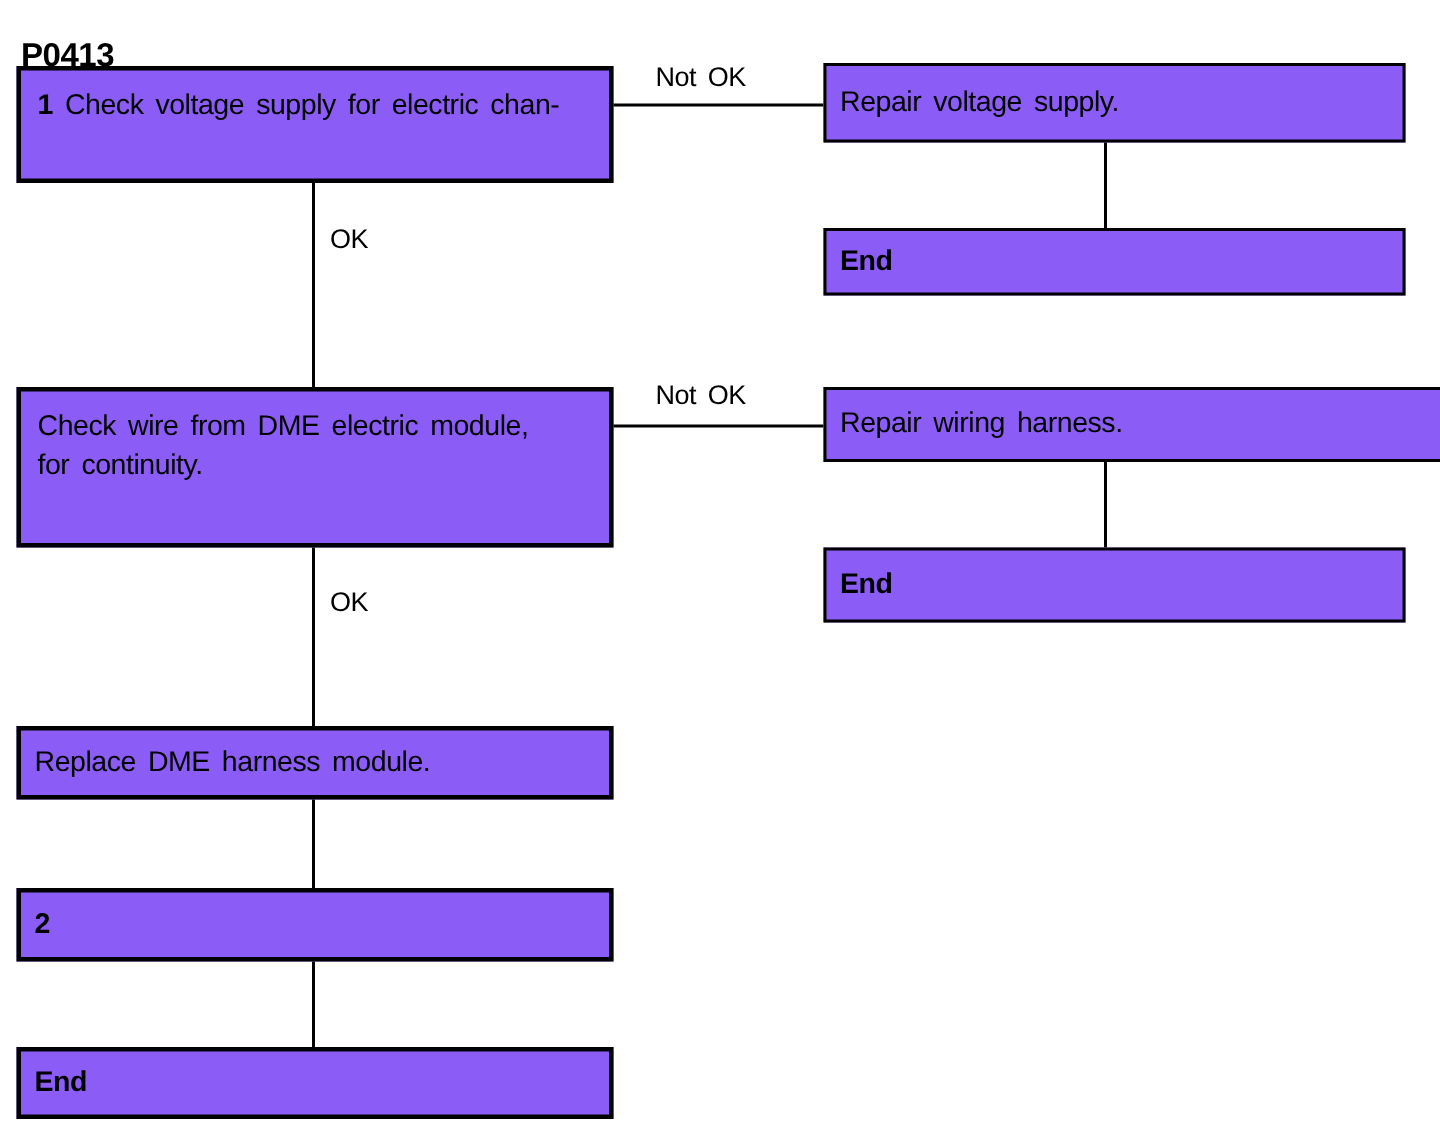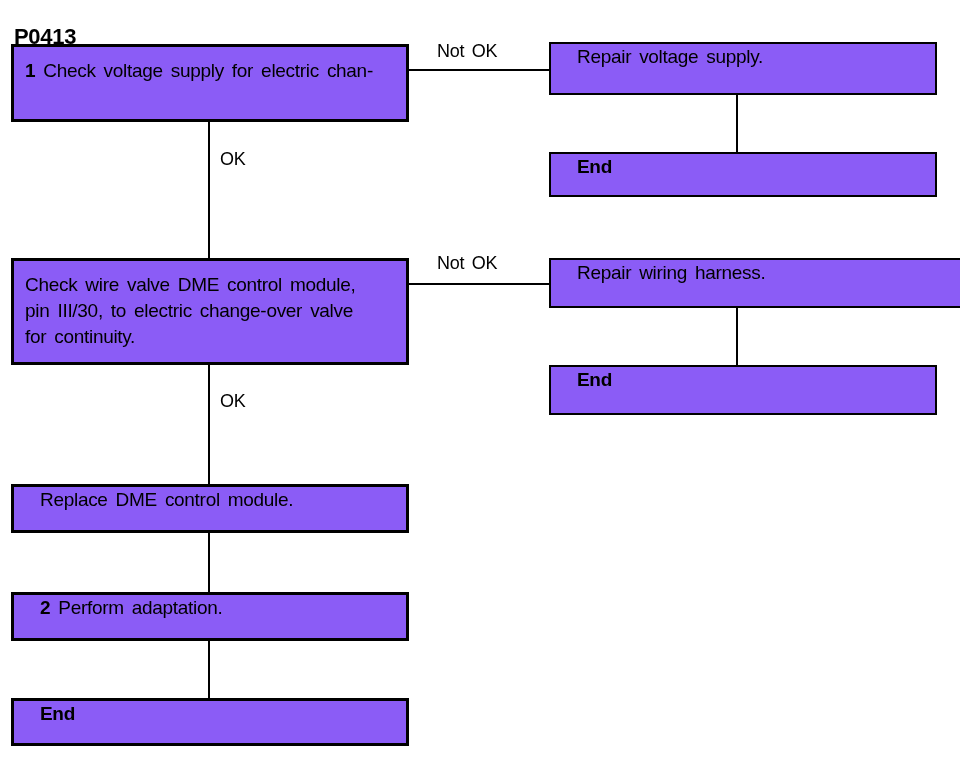--- a/index.html
+++ b/index.html
@@ -38,8 +38,8 @@
   .box.thin { border-width: 2px; }
   .box.center {
     display: flex;
-    align-items: flex-start;
-    padding-left: 26px;
+    align-items: center;
+    padding-left: 9px;
     padding-right: 8px;
   }
   .box.multi {

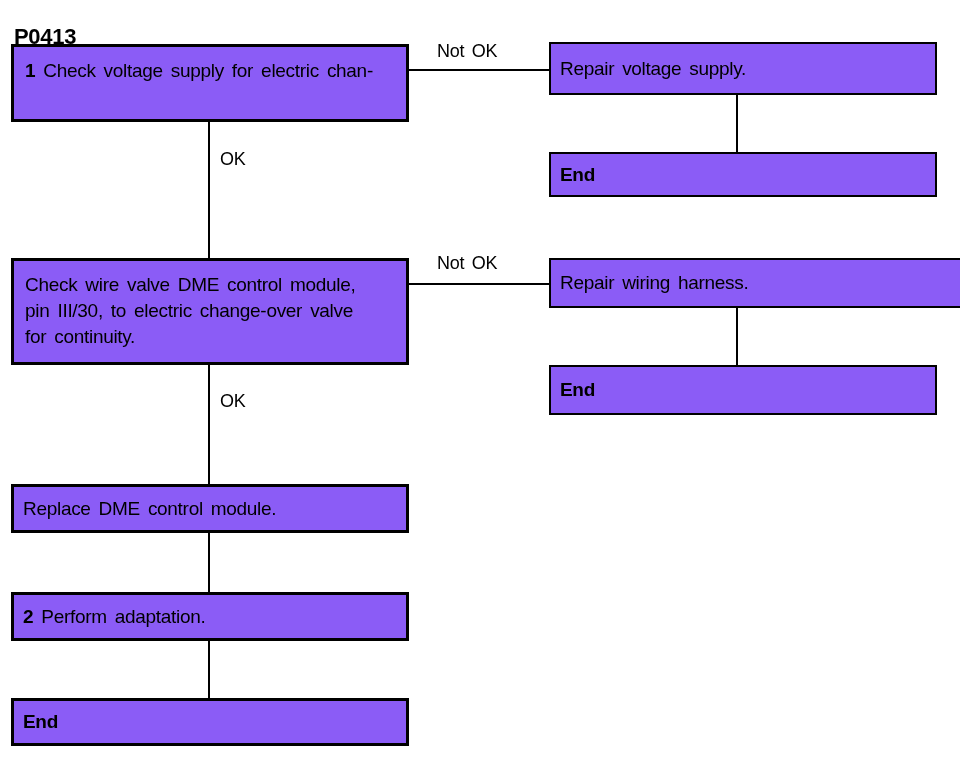--- a/index.html
+++ b/index.html
@@ -90,7 +90,7 @@
   <div class="edge-label" style="left:220px; top:149px;">OK</div>
 
   <div class="box multi" style="left:11px; top:258px; width:398px; height:107px;">
-    <div>Check wire valve DME control module,</div>
+    <div>Check wire from DME electric module,</div>
     <div>pin III/30, to electric change-over valve</div>
     <div>for continuity.</div>
   </div>

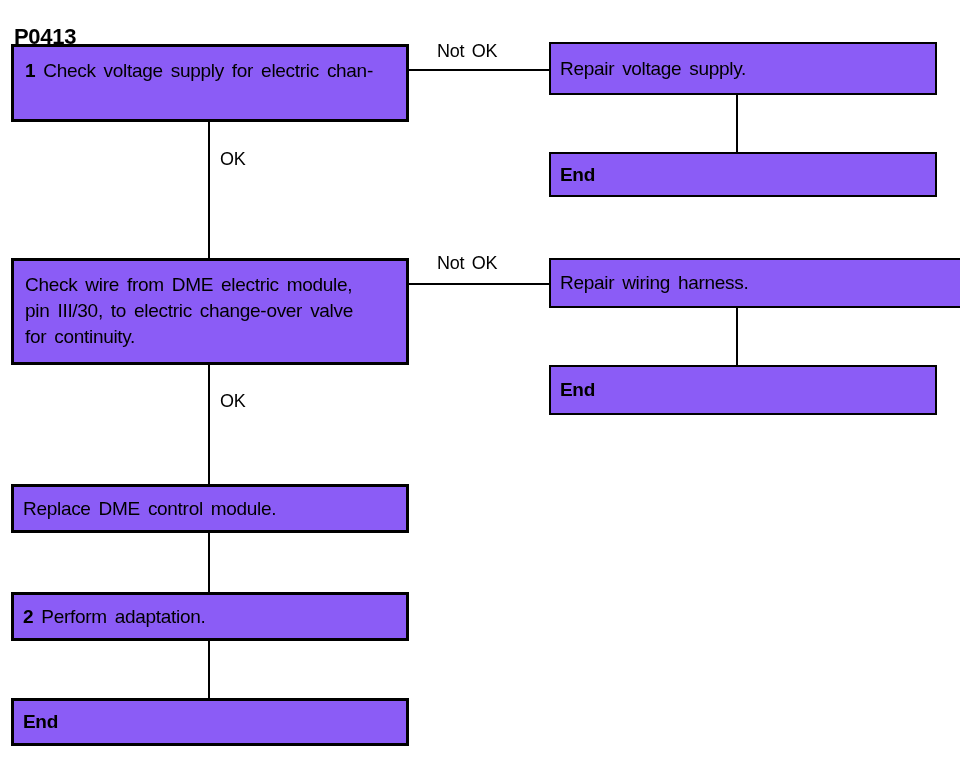--- a/index.html
+++ b/index.html
@@ -91,7 +91,6 @@
 
   <div class="box multi" style="left:11px; top:258px; width:398px; height:107px;">
     <div>Check wire from DME electric module,</div>
-    <div>pin III/30, to electric change-over valve</div>
     <div>for continuity.</div>
   </div>
 

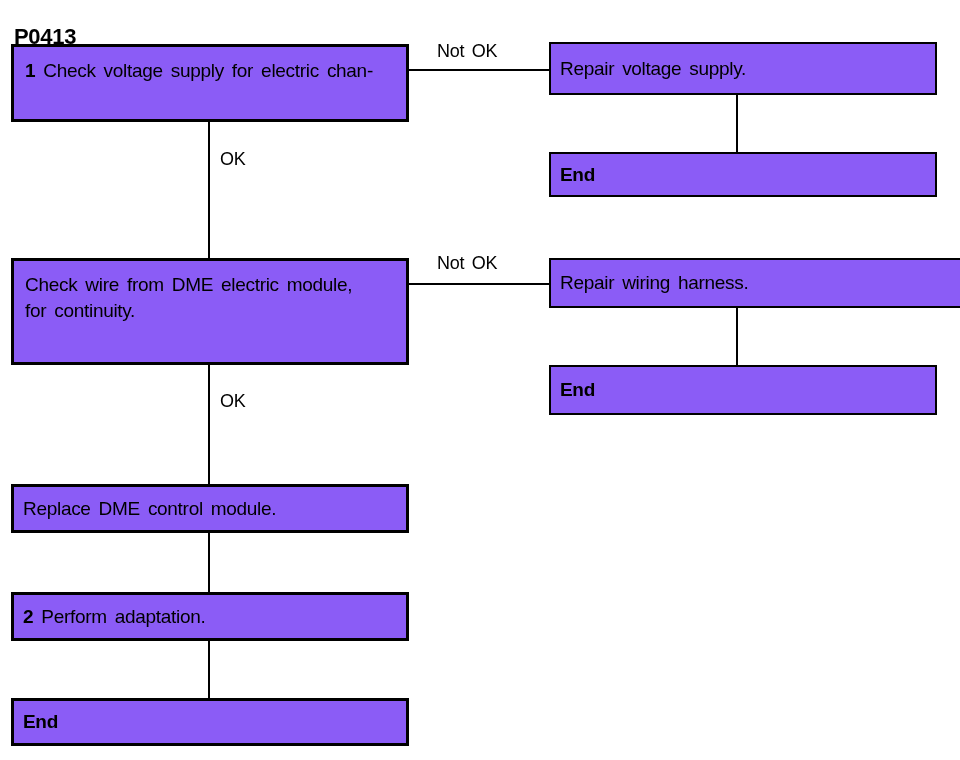--- a/index.html
+++ b/index.html
@@ -111,7 +111,7 @@
   <div class="edge-label" style="left:220px; top:391px;">OK</div>
 
   <div class="box center" style="left:11px; top:484px; width:398px; height:49px;">
-    <span>Replace DME control module.</span>
+    <span>Replace DME harness module.</span>
   </div>
 
   <div class="cline" style="left:208px; top:533px; width:2px; height:59px;"></div>

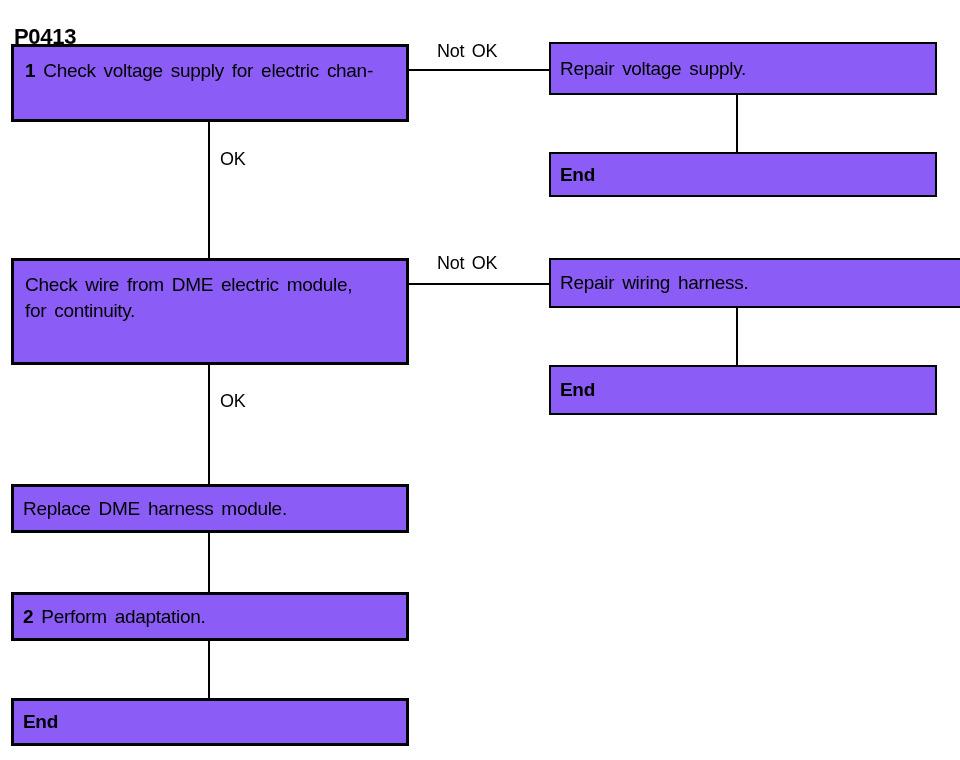--- a/index.html
+++ b/index.html
@@ -118,7 +118,6 @@
 
   <div class="box center" style="left:11px; top:592px; width:398px; height:49px;">
     <span class="num">2</span>
-      <span>Perform adaptation.</span>
   </div>
 
   <div class="cline" style="left:208px; top:641px; width:2px; height:57px;"></div>

